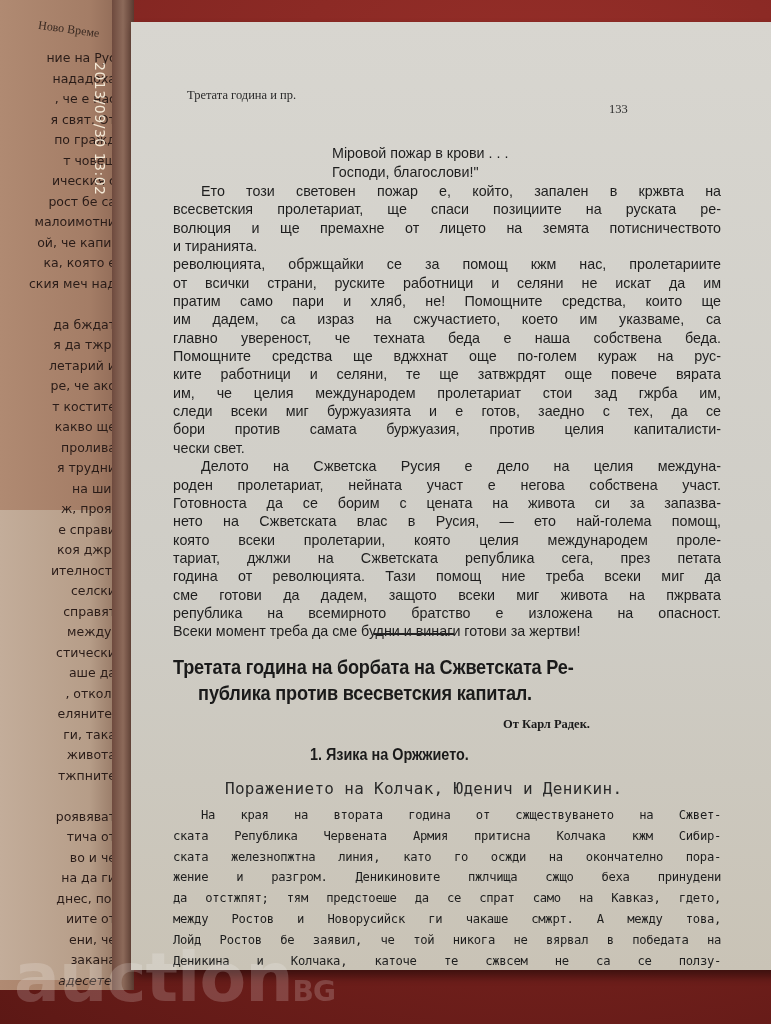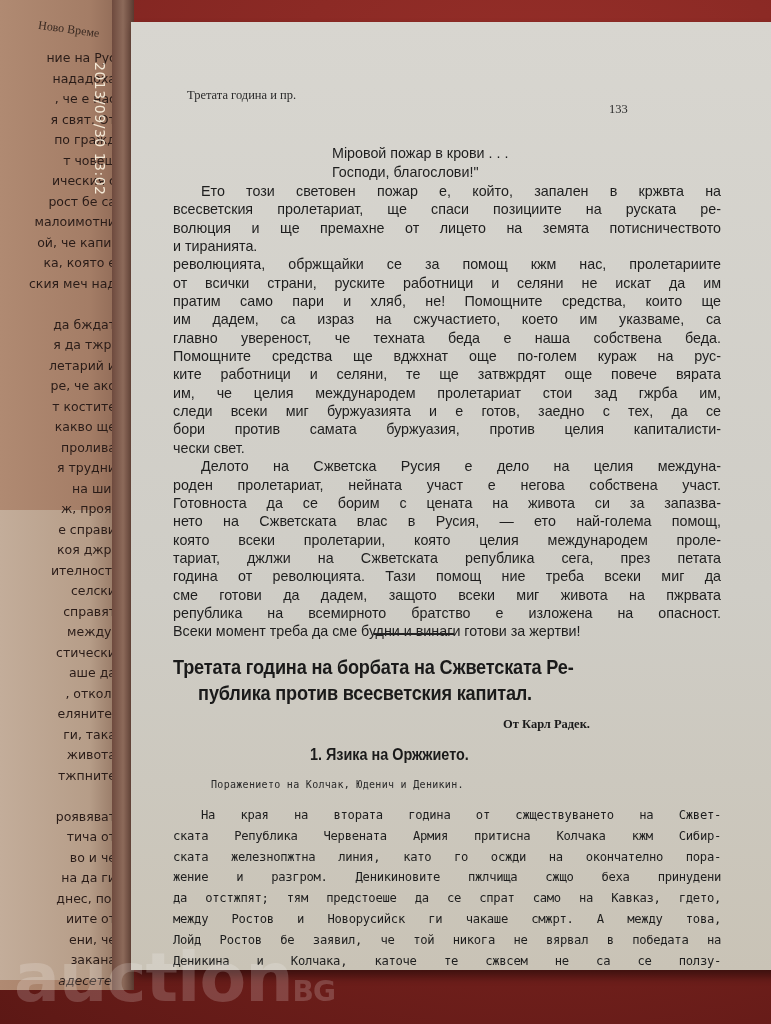--- a/index.html
+++ b/index.html
@@ -91,8 +91,8 @@
     transform: scaleX(0.9); transform-origin: left;
   }
   .subhead {
-    position: absolute; left: 80px; top: 757px;
-    font-family: "DejaVu Sans Mono", monospace; font-size: 10px; letter-spacing: 0.3px; color: #2a2a2a;
+    position: absolute; left: 94px; top: 757px;
+    font-family: "DejaVu Sans Mono", monospace; font-size: 16px; letter-spacing: 0.3px; color: #2a2a2a;
   }
   .body2 { font-family: "DejaVu Sans Mono", monospace; font-size: 12.2px; line-height: 20.8px; letter-spacing: -0.3px; }
   .watermark {

